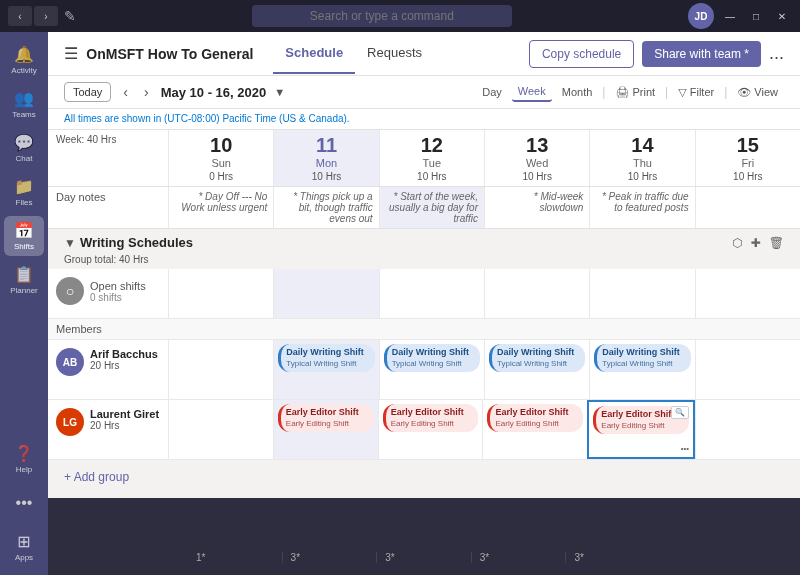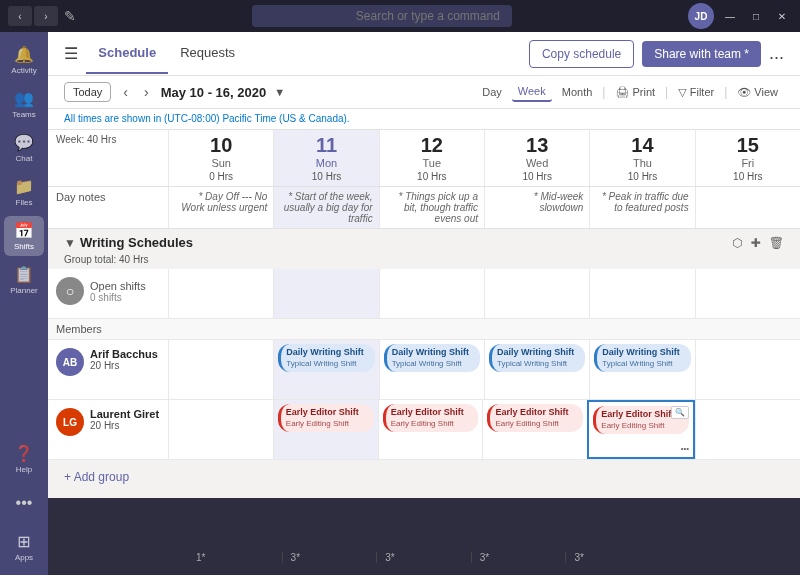--- a/index.html
+++ b/index.html
@@ -12,7 +12,7 @@
     .title-bar-left { display: flex; align-items: center; gap: 6px; }
     .title-bar-nav { display: flex; gap: 2px; }
     .title-nav-btn { width: 24px; height: 20px; background: rgba(255,255,255,0.1); border: none; color: #ccc; cursor: pointer; border-radius: 3px; display: flex; align-items: center; justify-content: center; font-size: 10px; }
-    .title-bar-search { background: #3a3a5c; border: none; border-radius: 4px; padding: 4px 12px; color: #fde047; width: 260px; text-align: right; font-size: 12px; }
+    .title-bar-search { background: #3a3a5c; border: none; border-radius: 4px; padding: 4px 12px; color: #fde047; width: 260px; text-align: center; font-size: 12px; }
     .title-bar-right { display: flex; align-items: center; gap: 6px; }
     .window-btn { width: 20px; height: 20px; background: none; border: none; color: #ccc; cursor: pointer; font-size: 10px; display: flex; align-items: center; justify-content: center; }
     .avatar-circle { width: 26px; height: 26px; border-radius: 50%; background: #6264a7; display: flex; align-items: center; justify-content: center; color: white; font-size: 10px; font-weight: bold; }

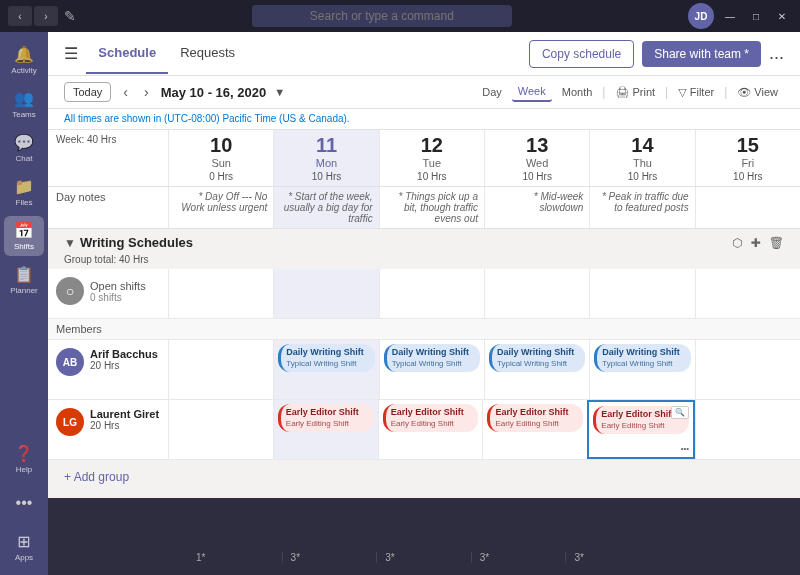--- a/index.html
+++ b/index.html
@@ -177,6 +177,7 @@
 
     <div class="top-bar">
       <button class="hamburger">☰</button>
+      <span class="team-name">OnMSFT How To General</span>
       <nav class="nav-tabs">
         <a class="nav-tab active">Schedule</a>
         <a class="nav-tab">Requests</a>

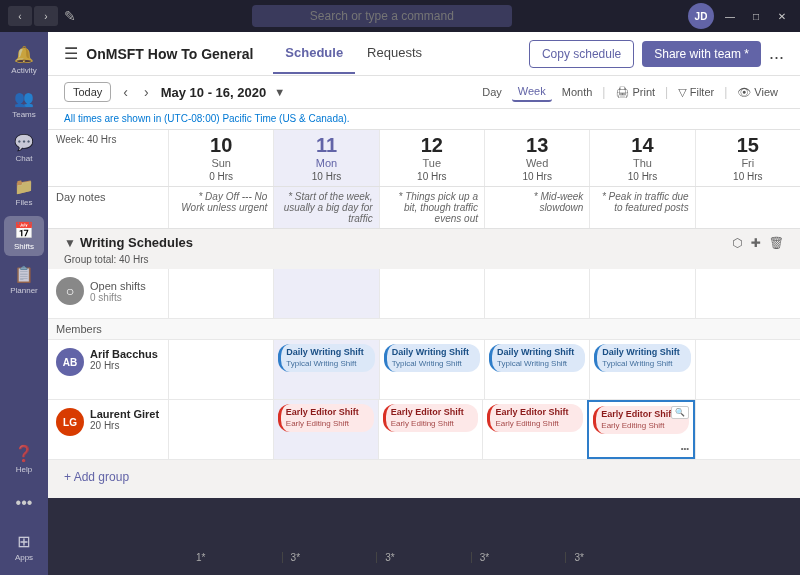--- a/index.html
+++ b/index.html
@@ -259,8 +259,8 @@
       <div class="day-notes-row">
         <div class="day-notes-label">Day notes</div>
         <div class="day-note-col">* Day Off --- No Work unless urgent</div>
+        <div class="day-note-col">* Things pick up a bit, though traffic evens out</div>
         <div class="day-note-col" style="background:#ededf8;">* Start of the week, usually a big day for traffic</div>
-        <div class="day-note-col">* Things pick up a bit, though traffic evens out</div>
         <div class="day-note-col">* Mid-week slowdown</div>
         <div class="day-note-col">* Peak in traffic due to featured posts</div>
         <div class="day-note-col"></div>

